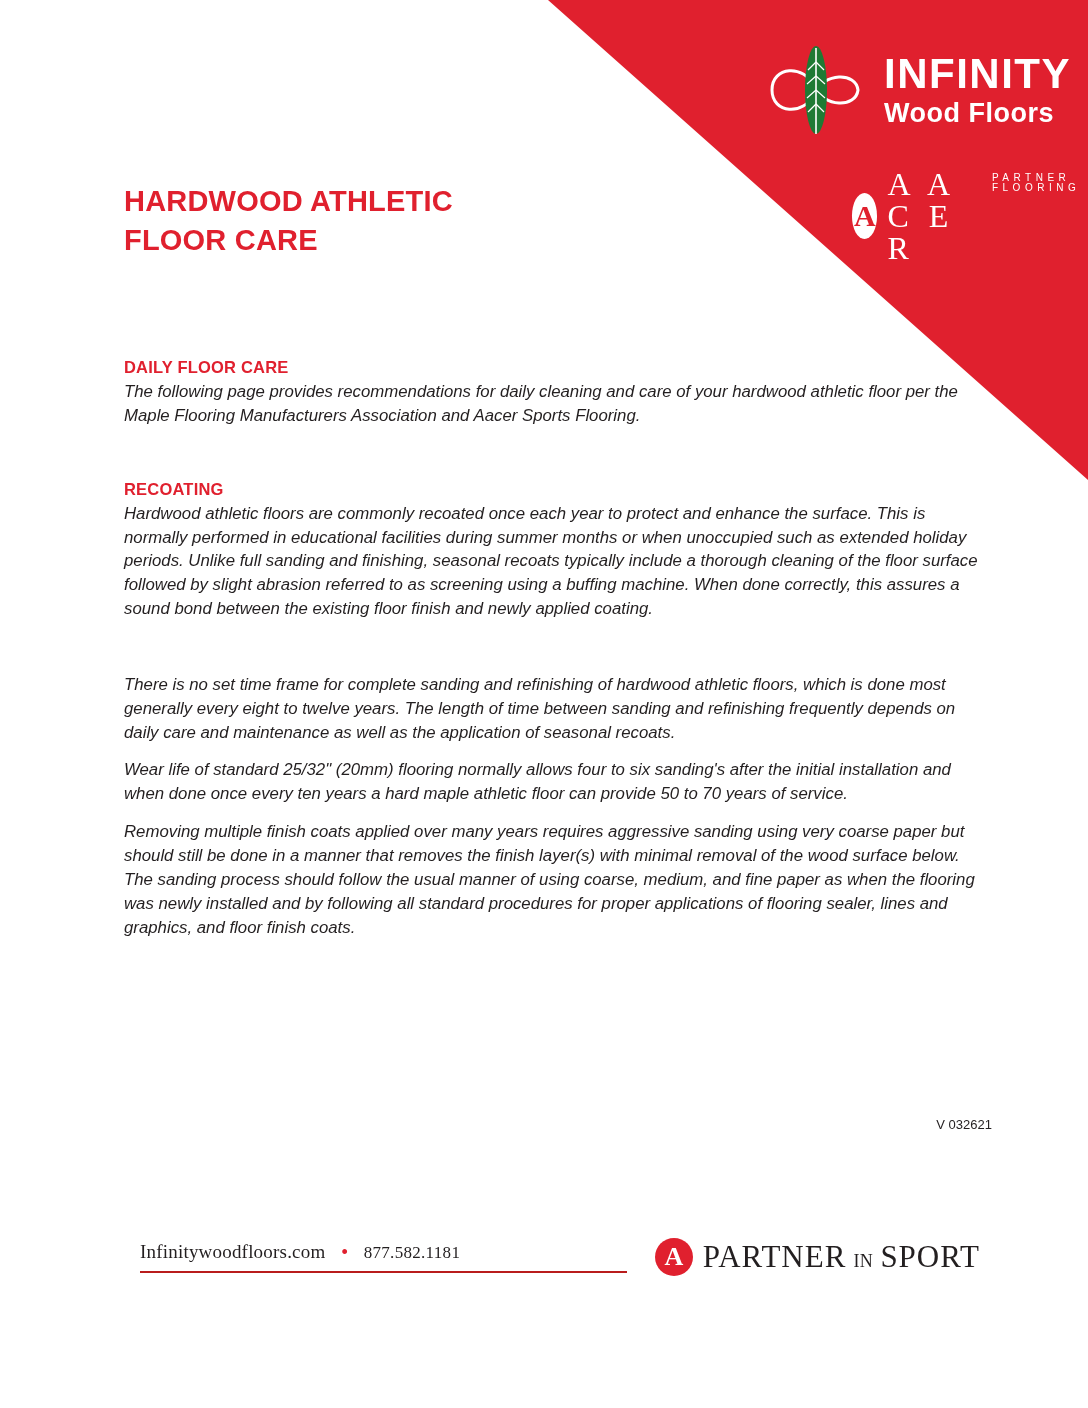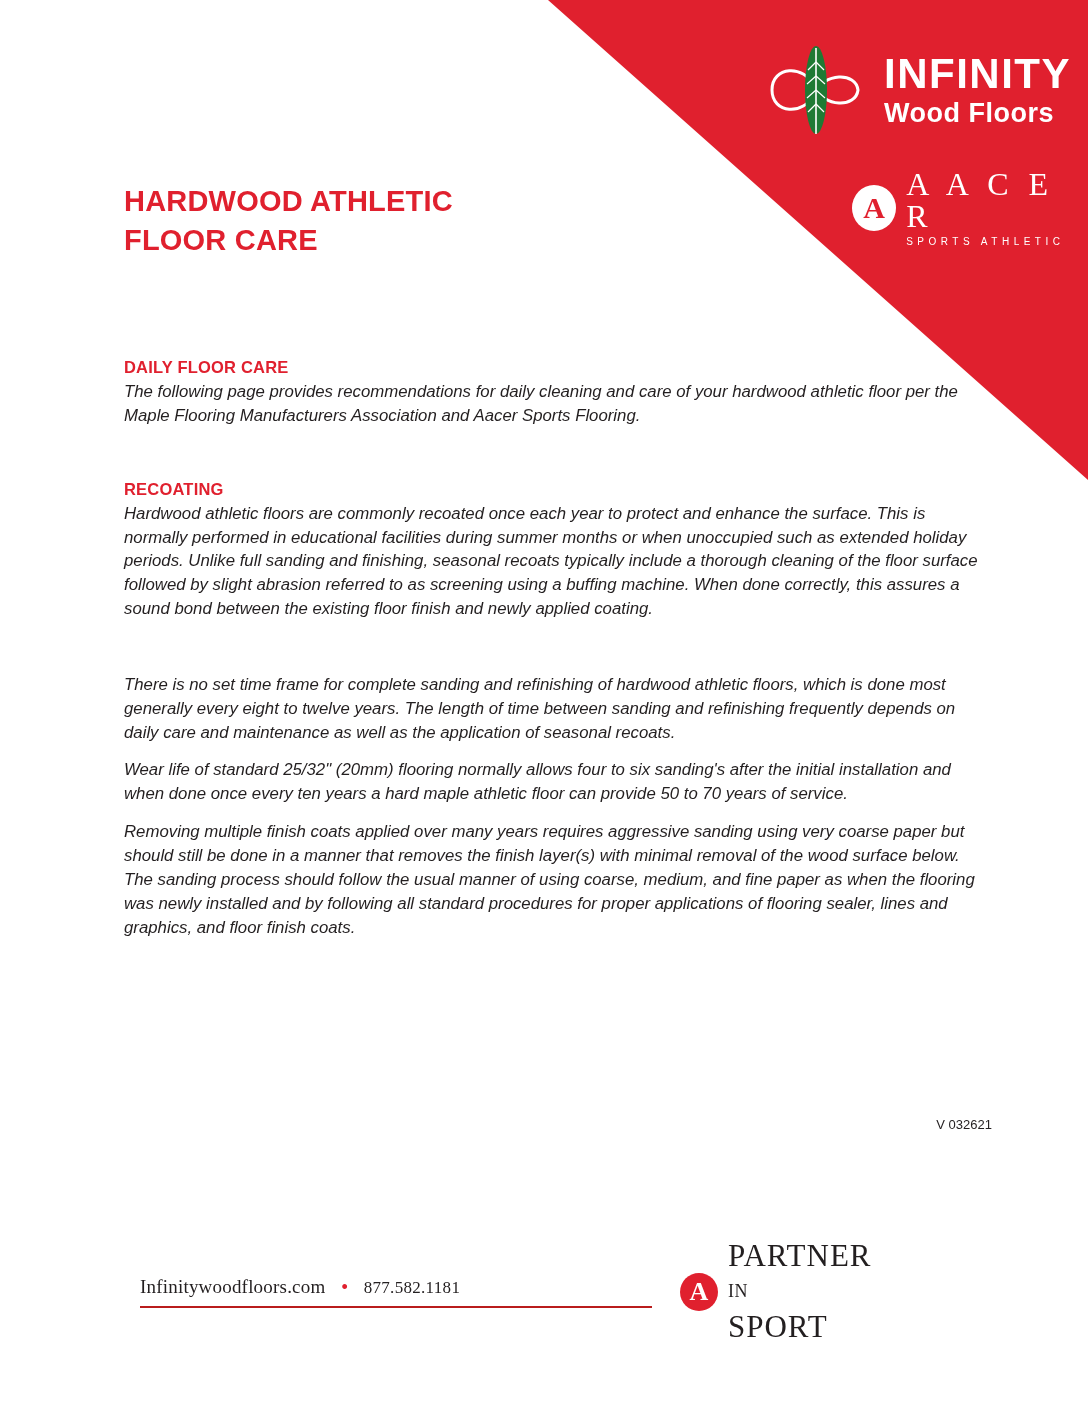--- a/index.html
+++ b/index.html
@@ -86,7 +86,7 @@
   }
   .aacer-words {
     display: flex;
-    flex-direction: column;
+    flex-direction: row;
     line-height: 1;
   }
   .aacer-words .main {

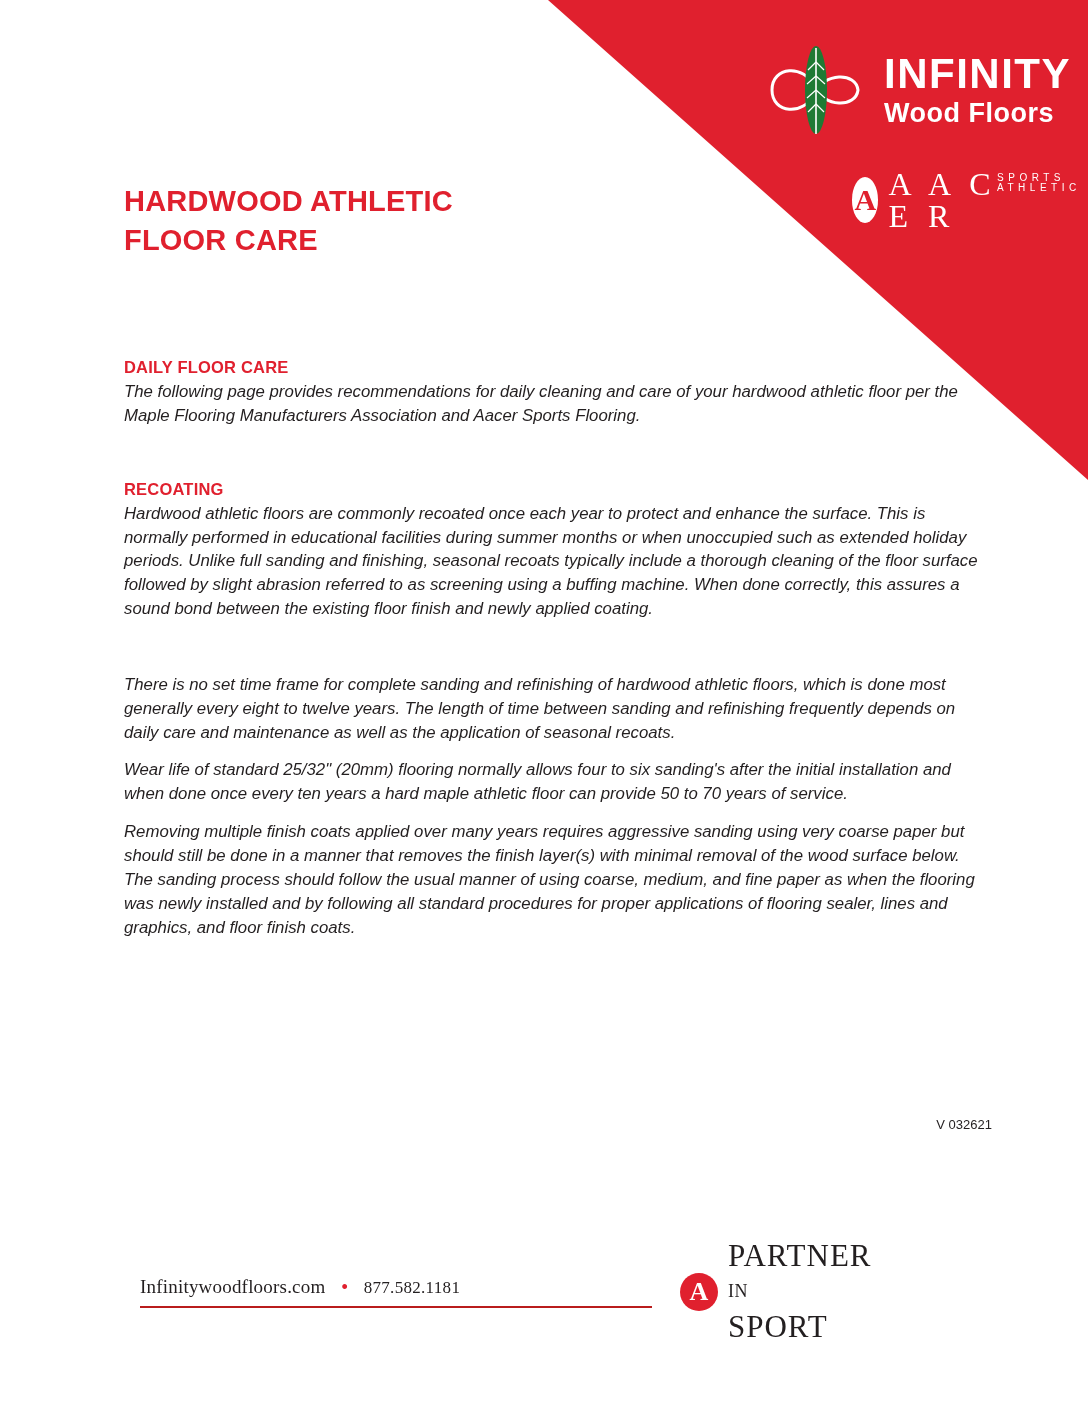--- a/index.html
+++ b/index.html
@@ -248,7 +248,7 @@
   <div class="aacer-circle">A</div>
   <div class="aacer-words">
     <span class="main">A A C E R</span>
-    <span class="tag">SPORTS ATHLETIC</span>
+    <span class="tag">PARTNER FLOORING</span>
   </div>
 </div>
 

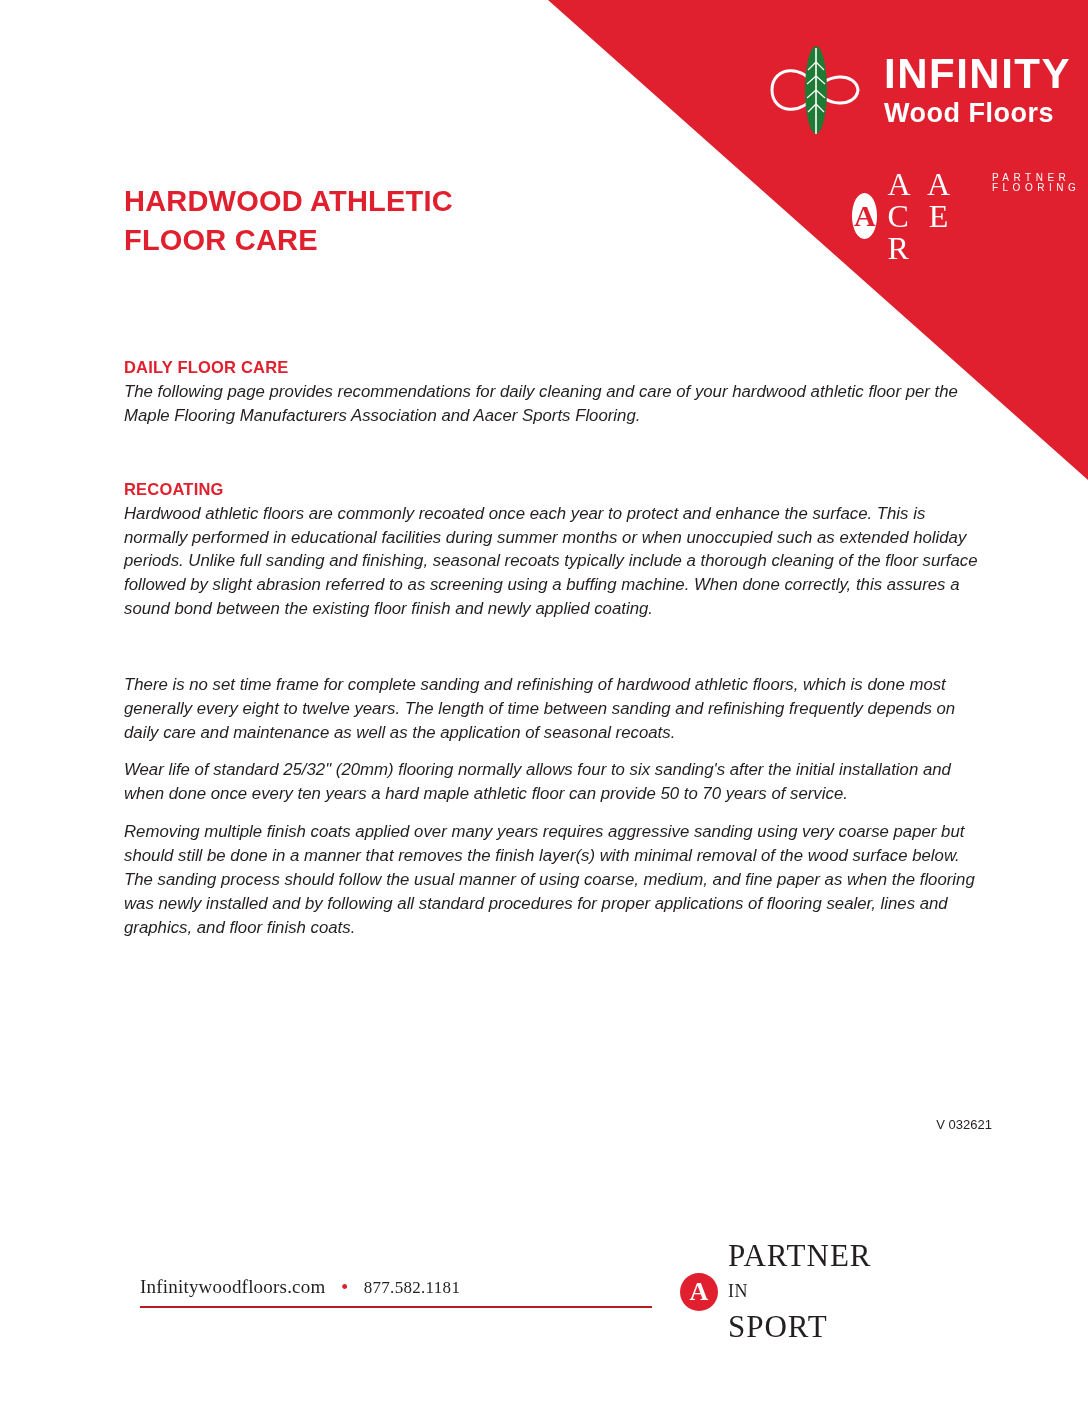--- a/index.html
+++ b/index.html
@@ -213,7 +213,6 @@
     display: flex;
     align-items: baseline;
     gap: 7px;
-    flex-direction: column;
   }
   .pis-text .small {
     font-size: 18px;

